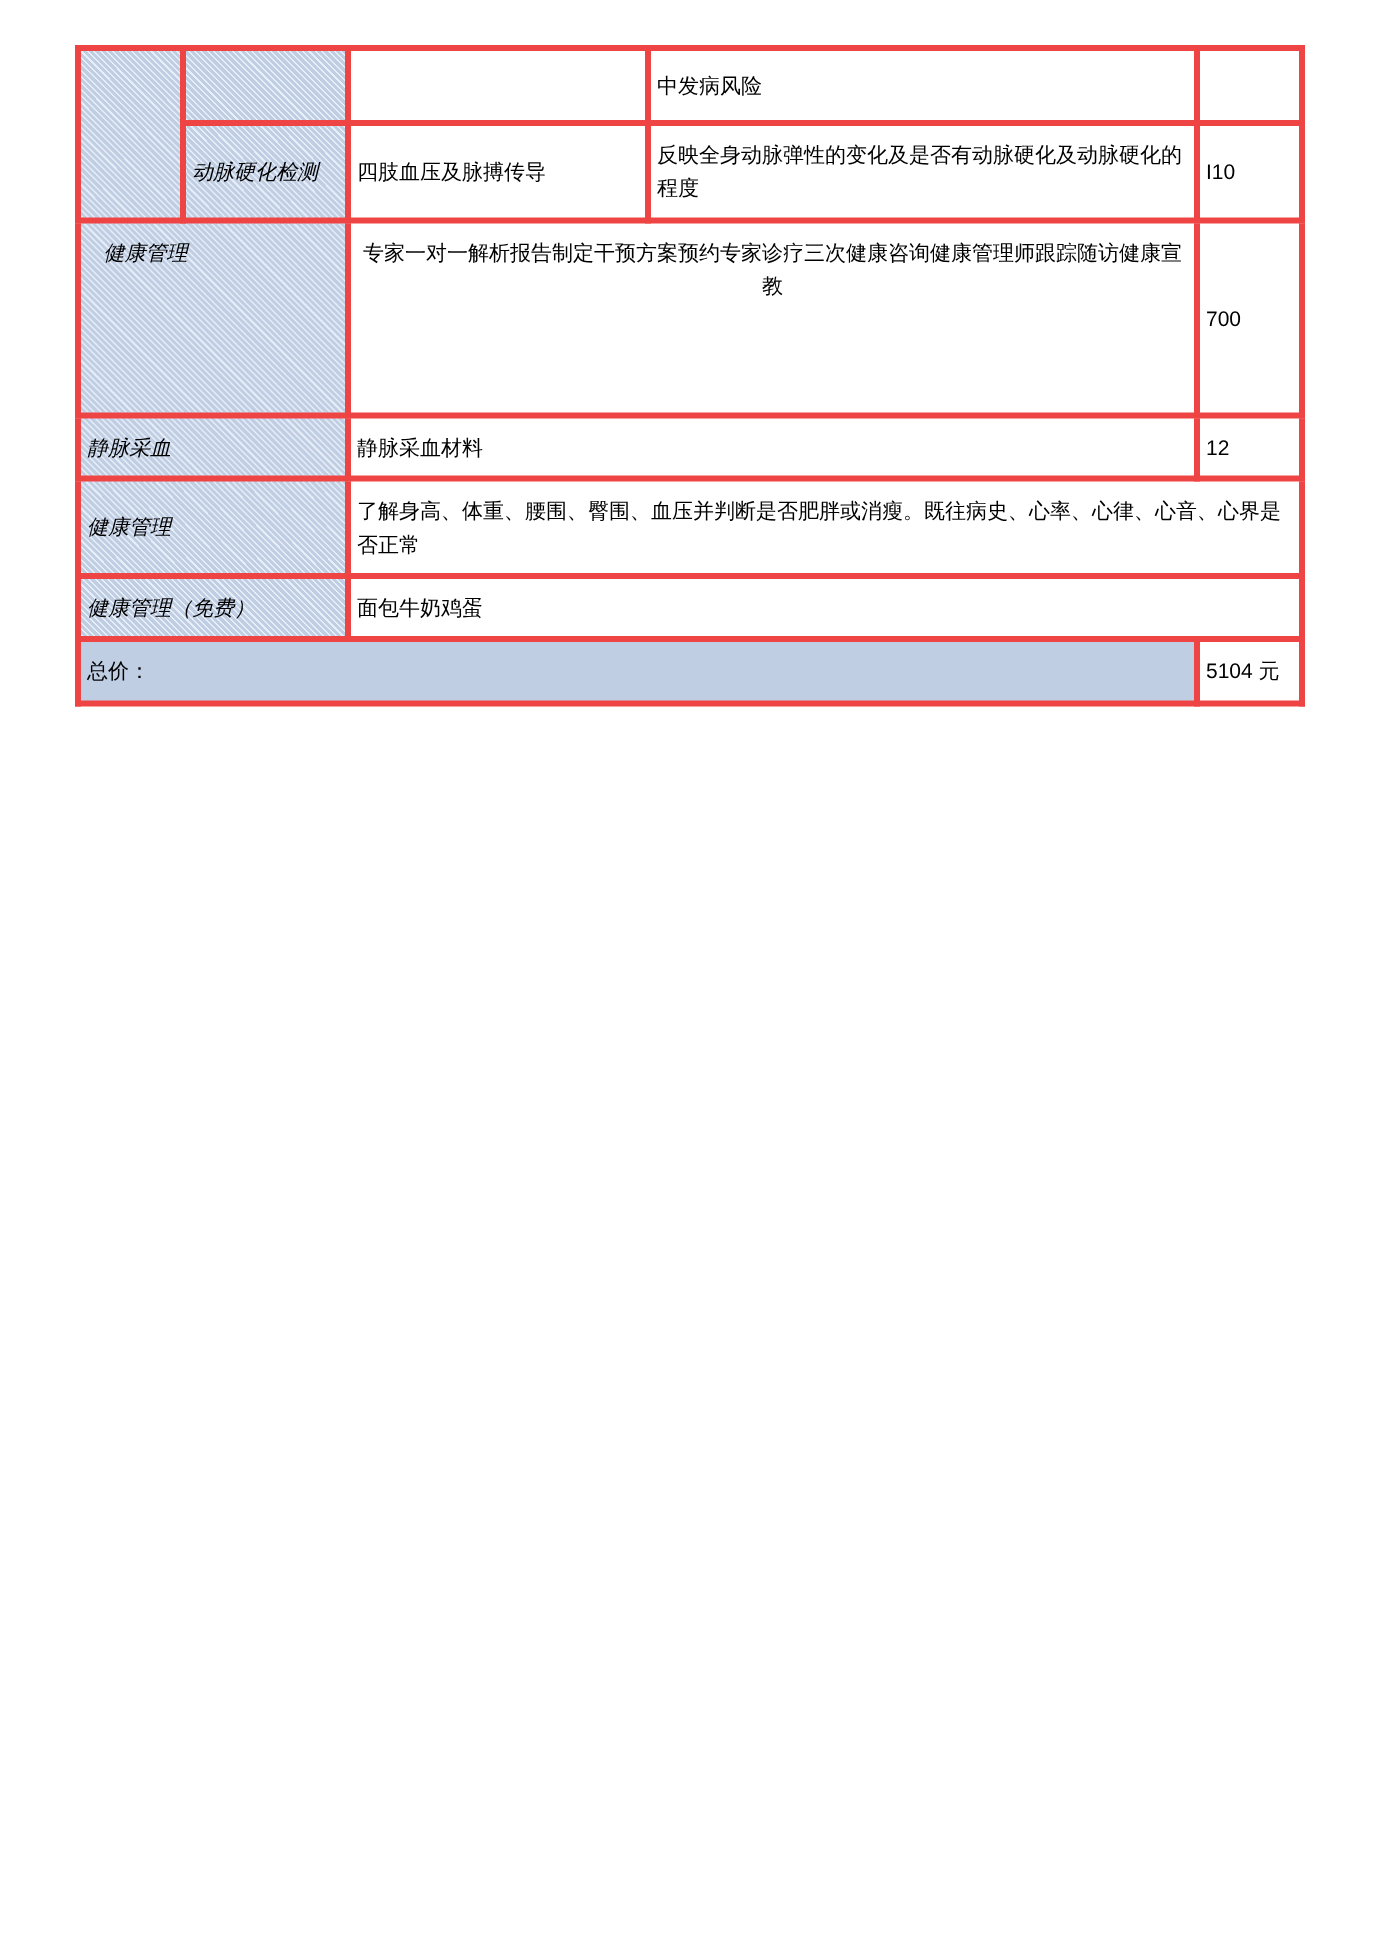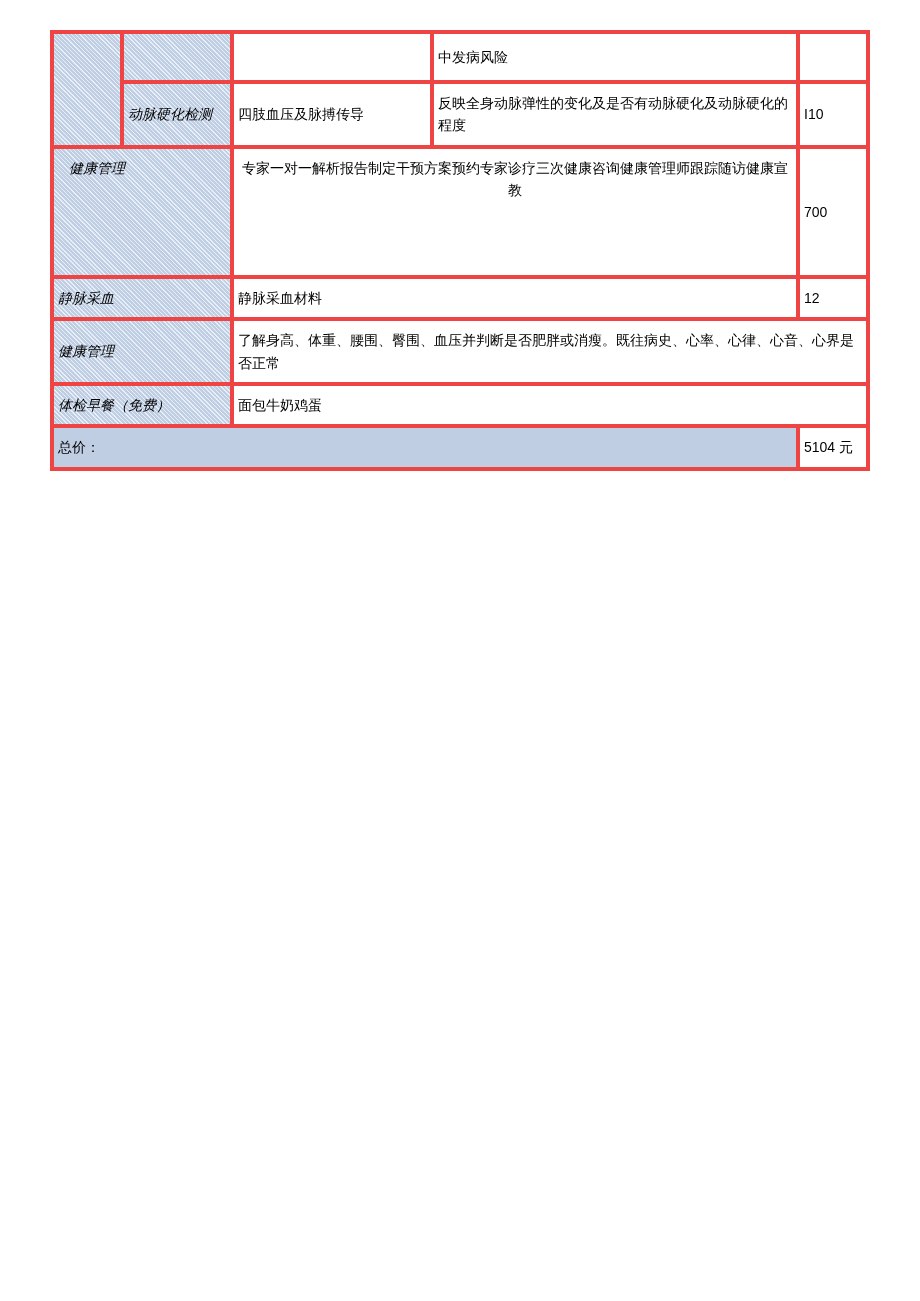--- a/index.html
+++ b/index.html
@@ -106,7 +106,7 @@
     </tr>
 
     <tr>
-      <td colspan="2" class="hatched">体检早餐（免费）</td>
+      <td colspan="2" class="hatched">健康管理（免费）</td>
       <td colspan="3">面包牛奶鸡蛋</td>
     </tr>
 

